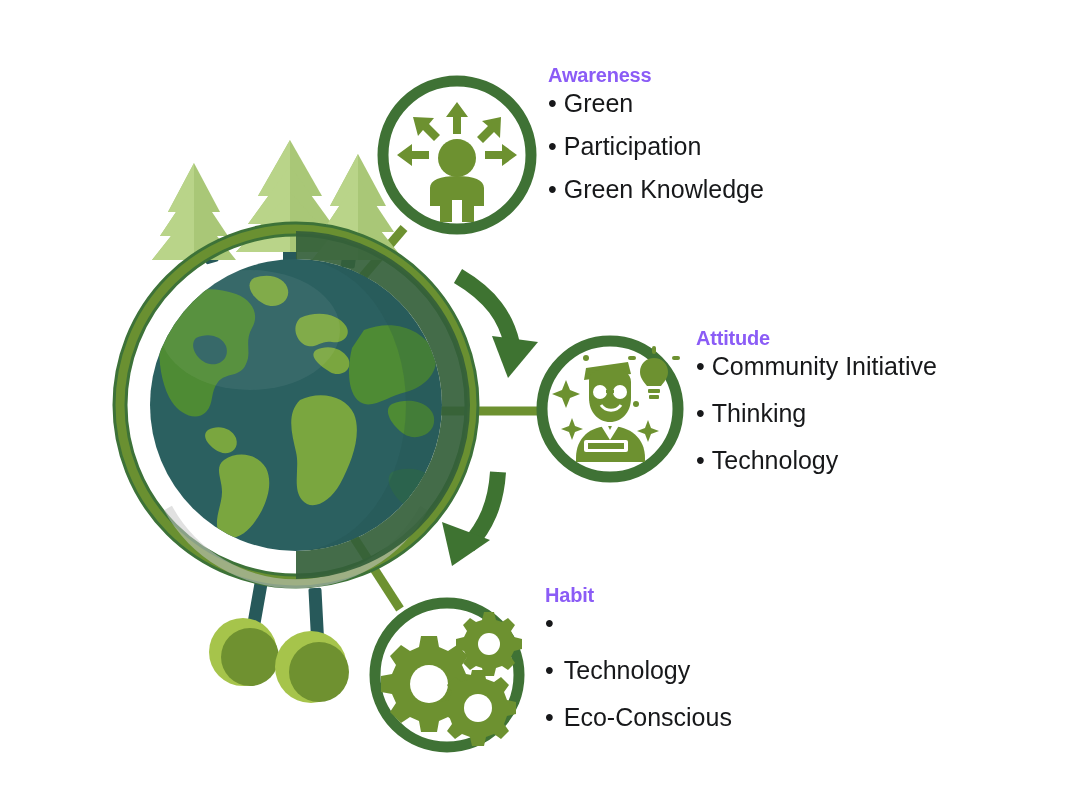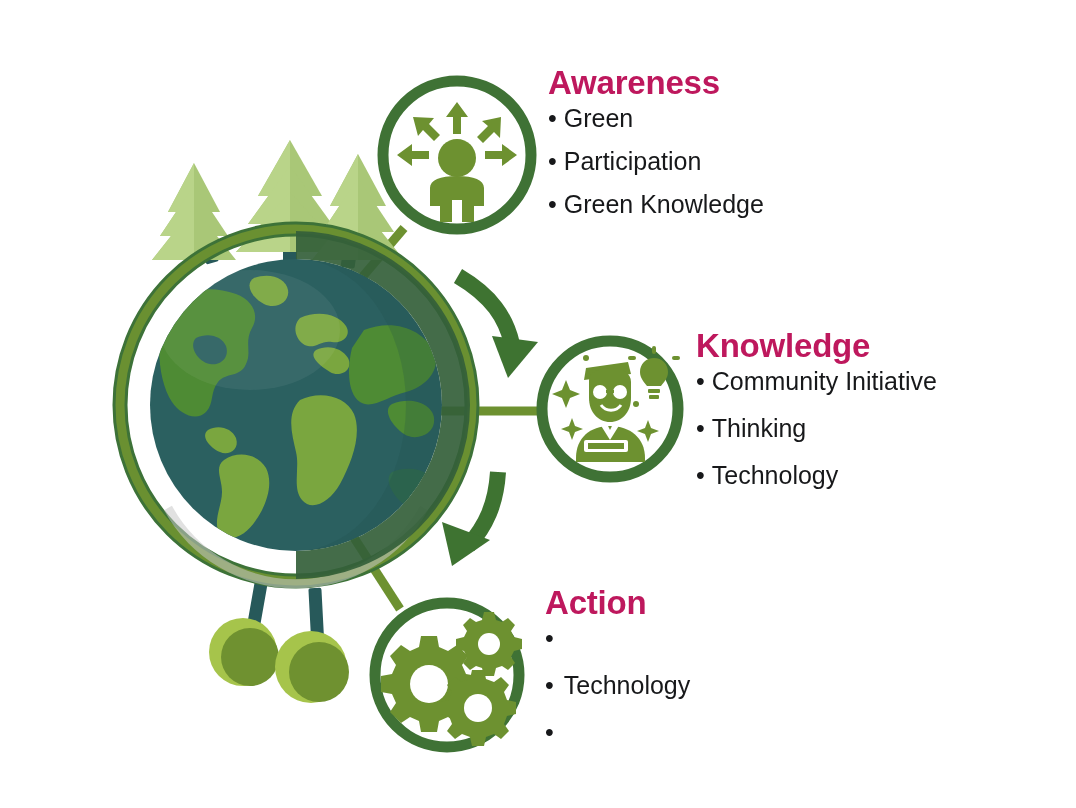--- a/index.html
+++ b/index.html
@@ -40,9 +40,9 @@
   .block-title {
     font-family: "Liberation Sans", "DejaVu Sans", sans-serif;
     font-weight: bold;
-    font-size: 33px;
+    font-size: 20px;
     letter-spacing: -0.2px;
-    color: #be185d;
+    color: #8b5cf6;
     margin: 0 0 4px 0;
     white-space: nowrap;
   }

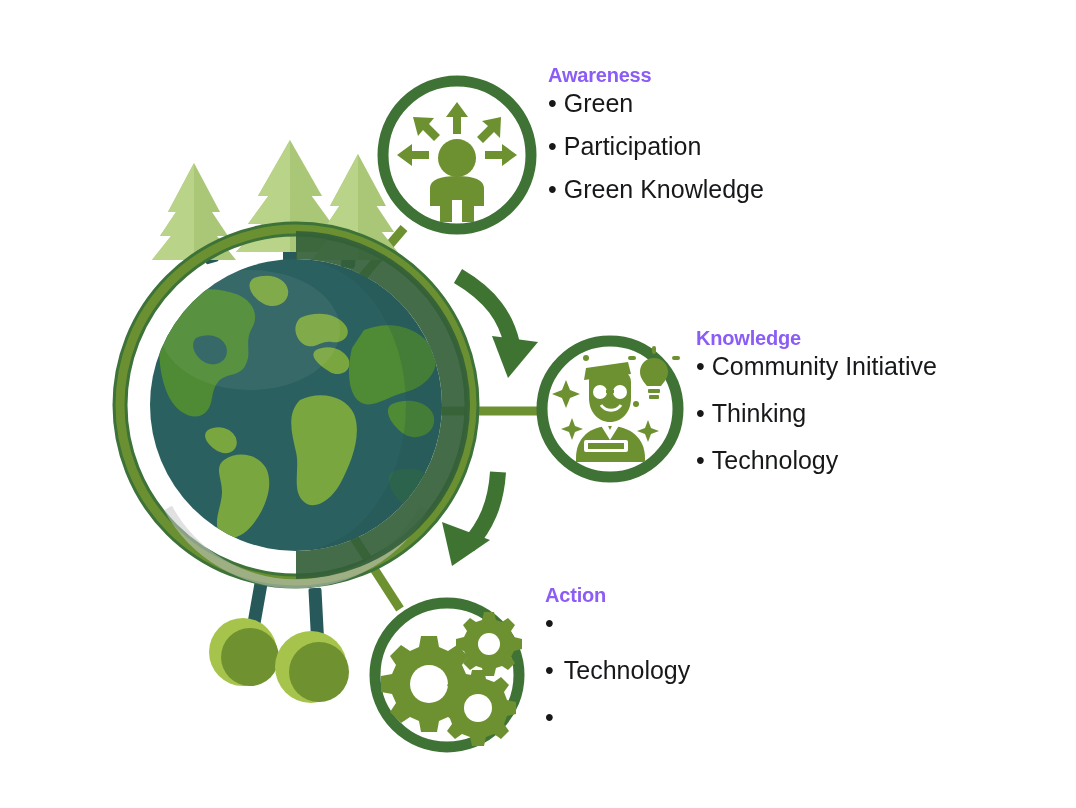--- a/index.html
+++ b/index.html
@@ -340,7 +340,7 @@
     </div>
 
     <div class="block" id="block-attitude">
-      <h2 class="block-title">Knowledge</h2>
+      <h2 class="block-title">Attitude</h2>
       <ul class="bullet-list">
         <li class="bullet-item">
           <span class="bullet-dot">•</span>

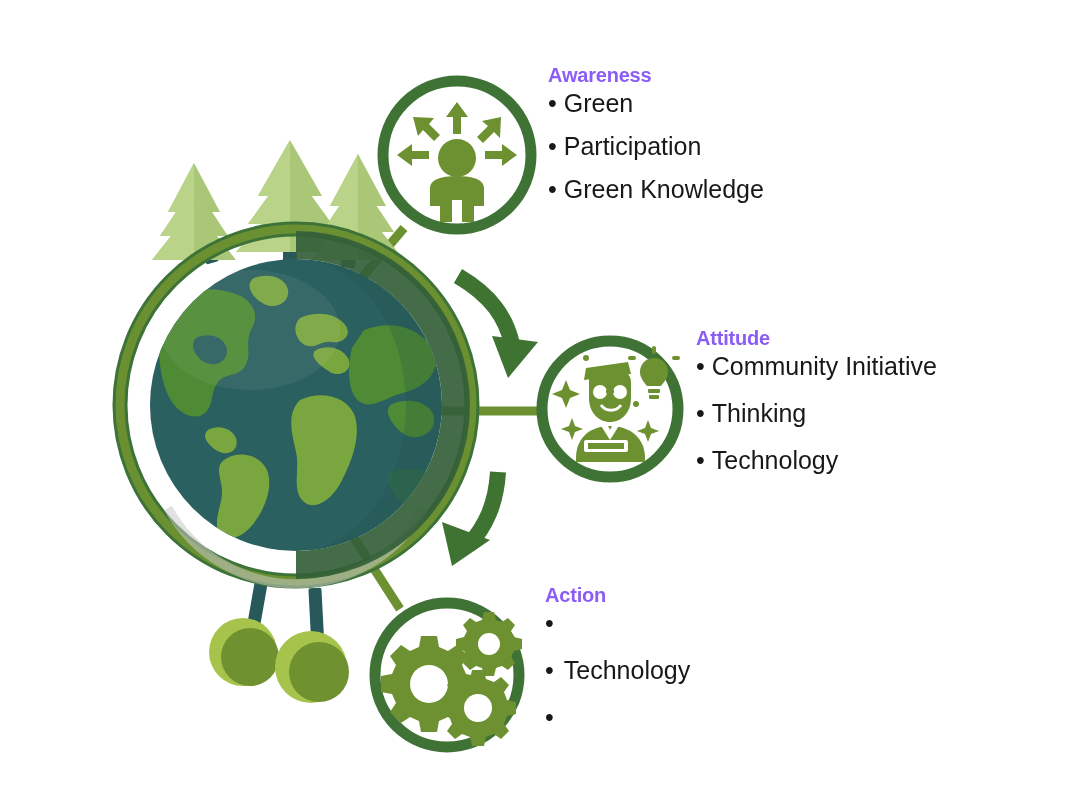--- a/index.html
+++ b/index.html
@@ -358,7 +358,7 @@
     </div>
 
     <div class="block" id="block-action">
-      <h2 class="block-title">Action</h2>
+      <h2 class="block-title">Habit</h2>
       <ul class="bullet-list">
         <li class="bullet-item">
           <span class="bullet-dot">•</span>

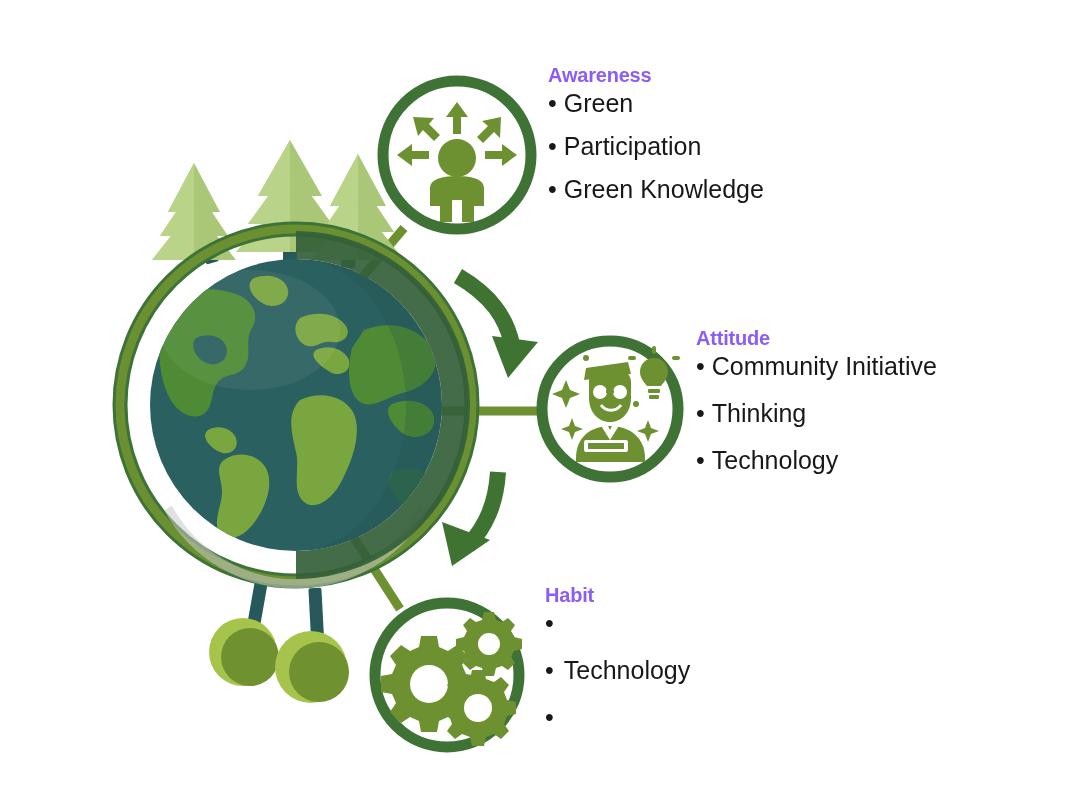--- a/index.html
+++ b/index.html
@@ -369,6 +369,7 @@
         </li>
         <li class="bullet-item">
           <span class="bullet-dot">•</span>
+          <span>Eco-Conscious</span>
         </li>
       </ul>
     </div>

